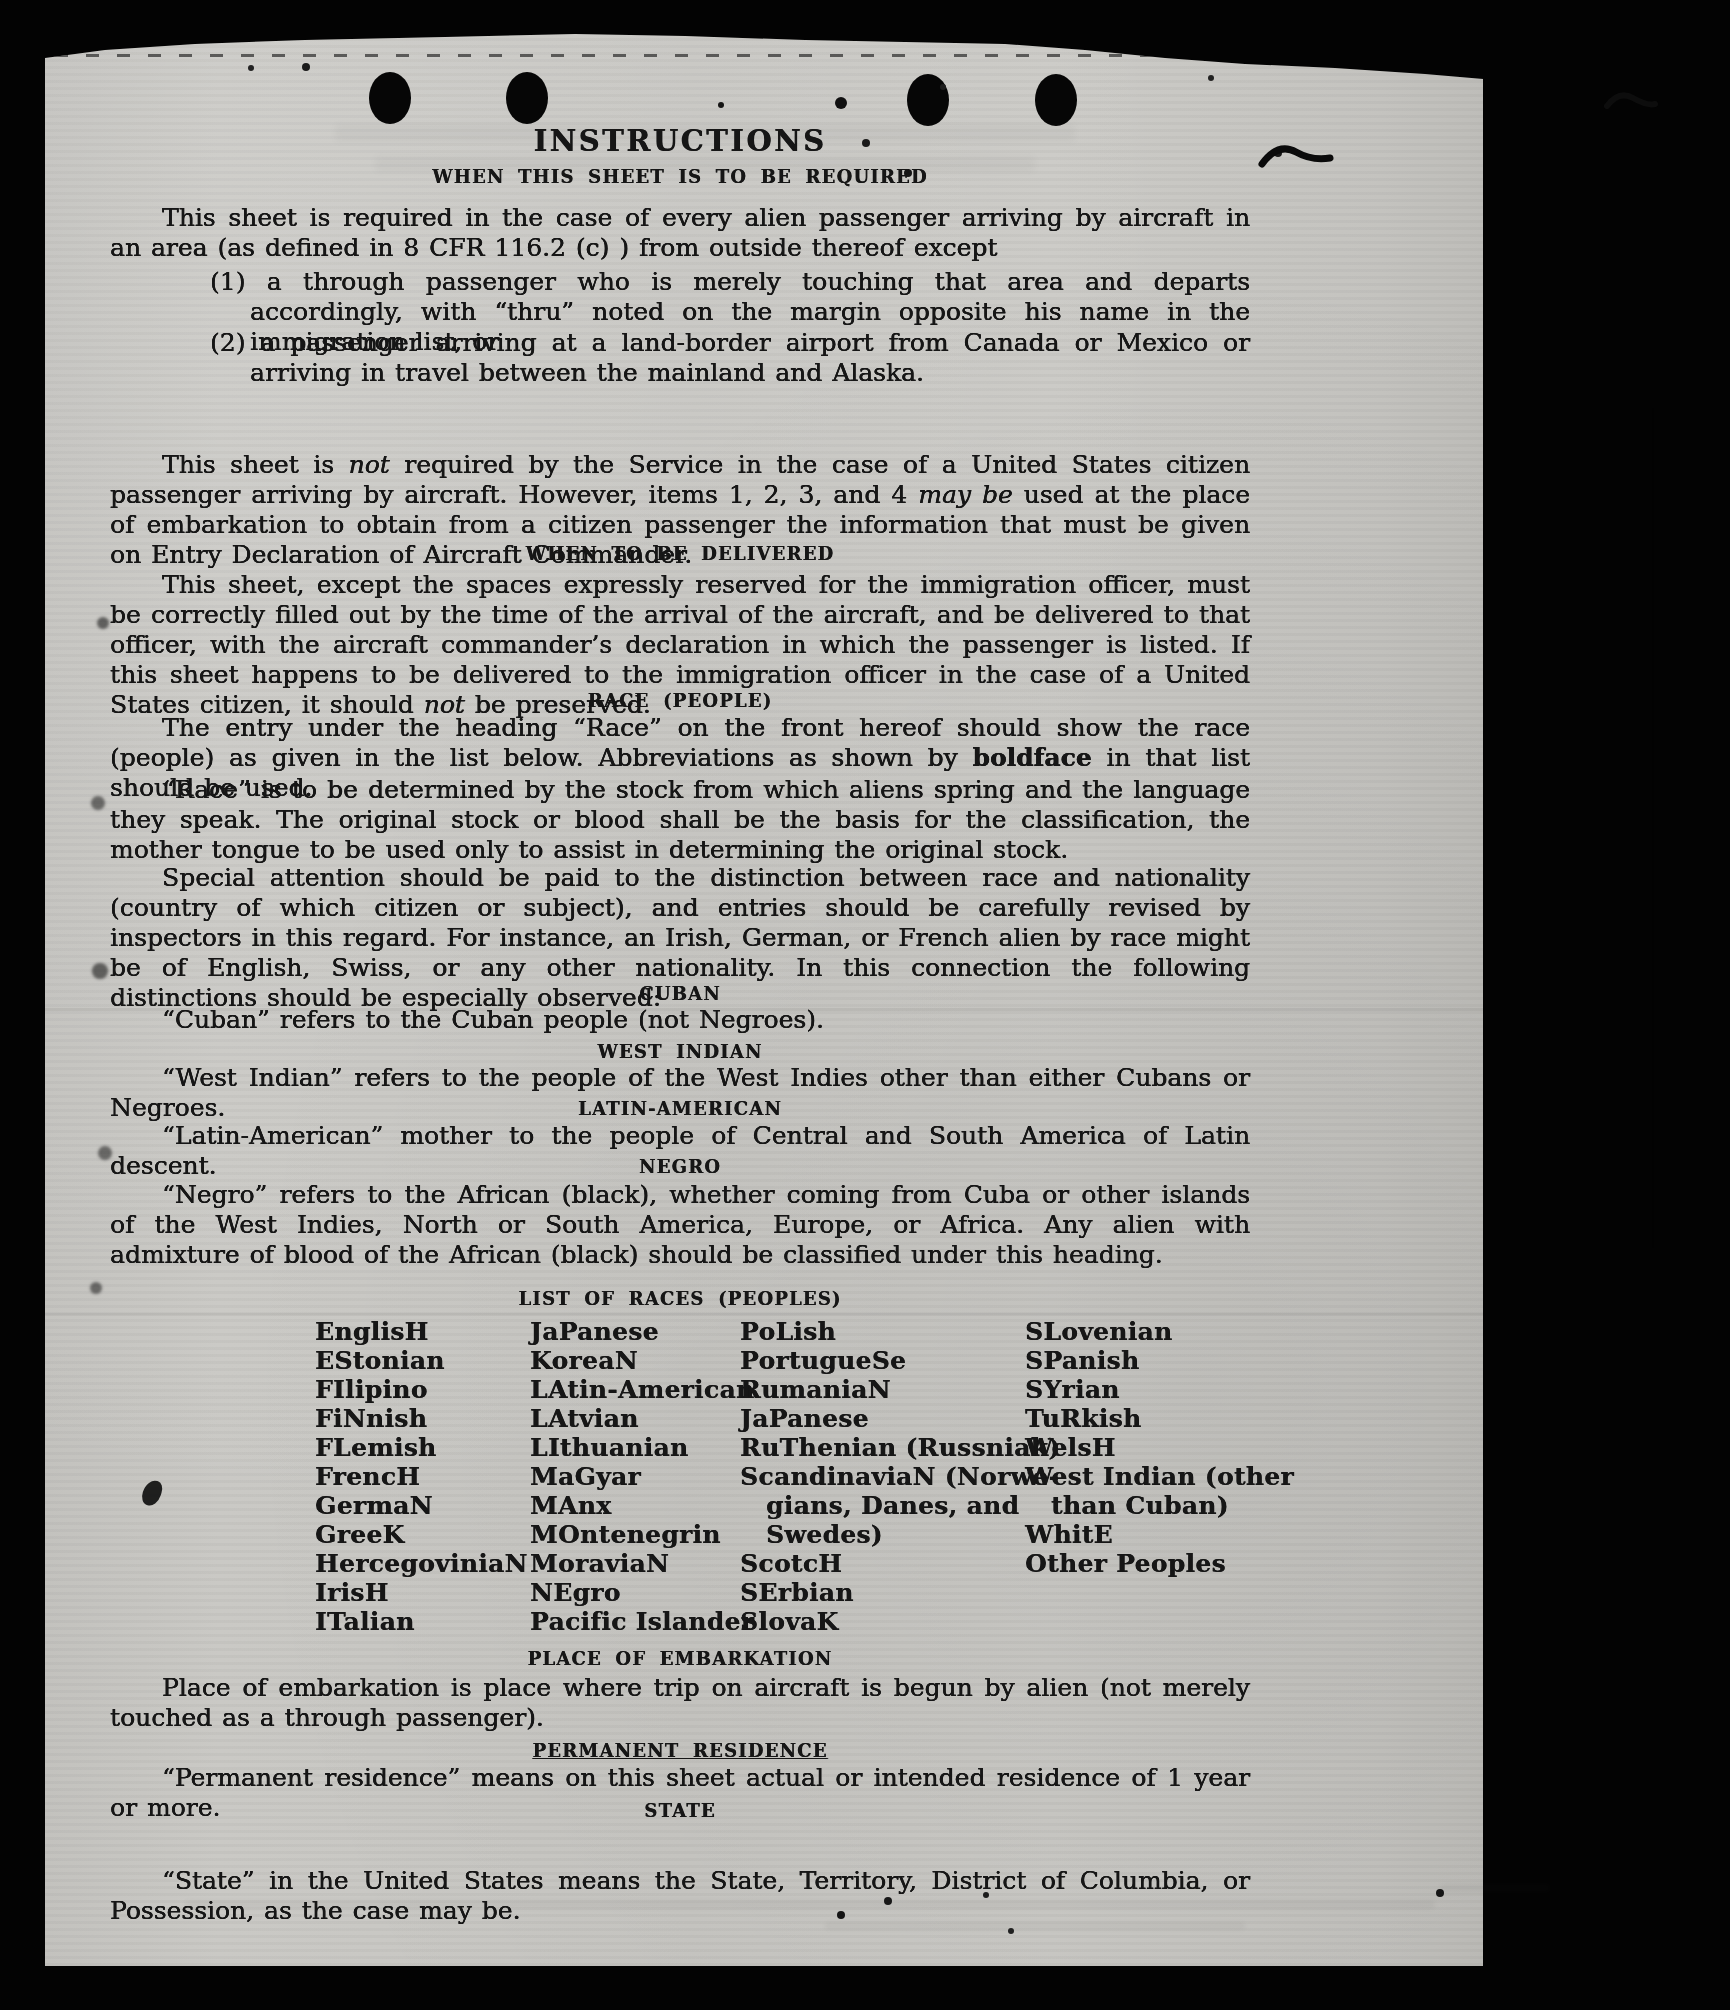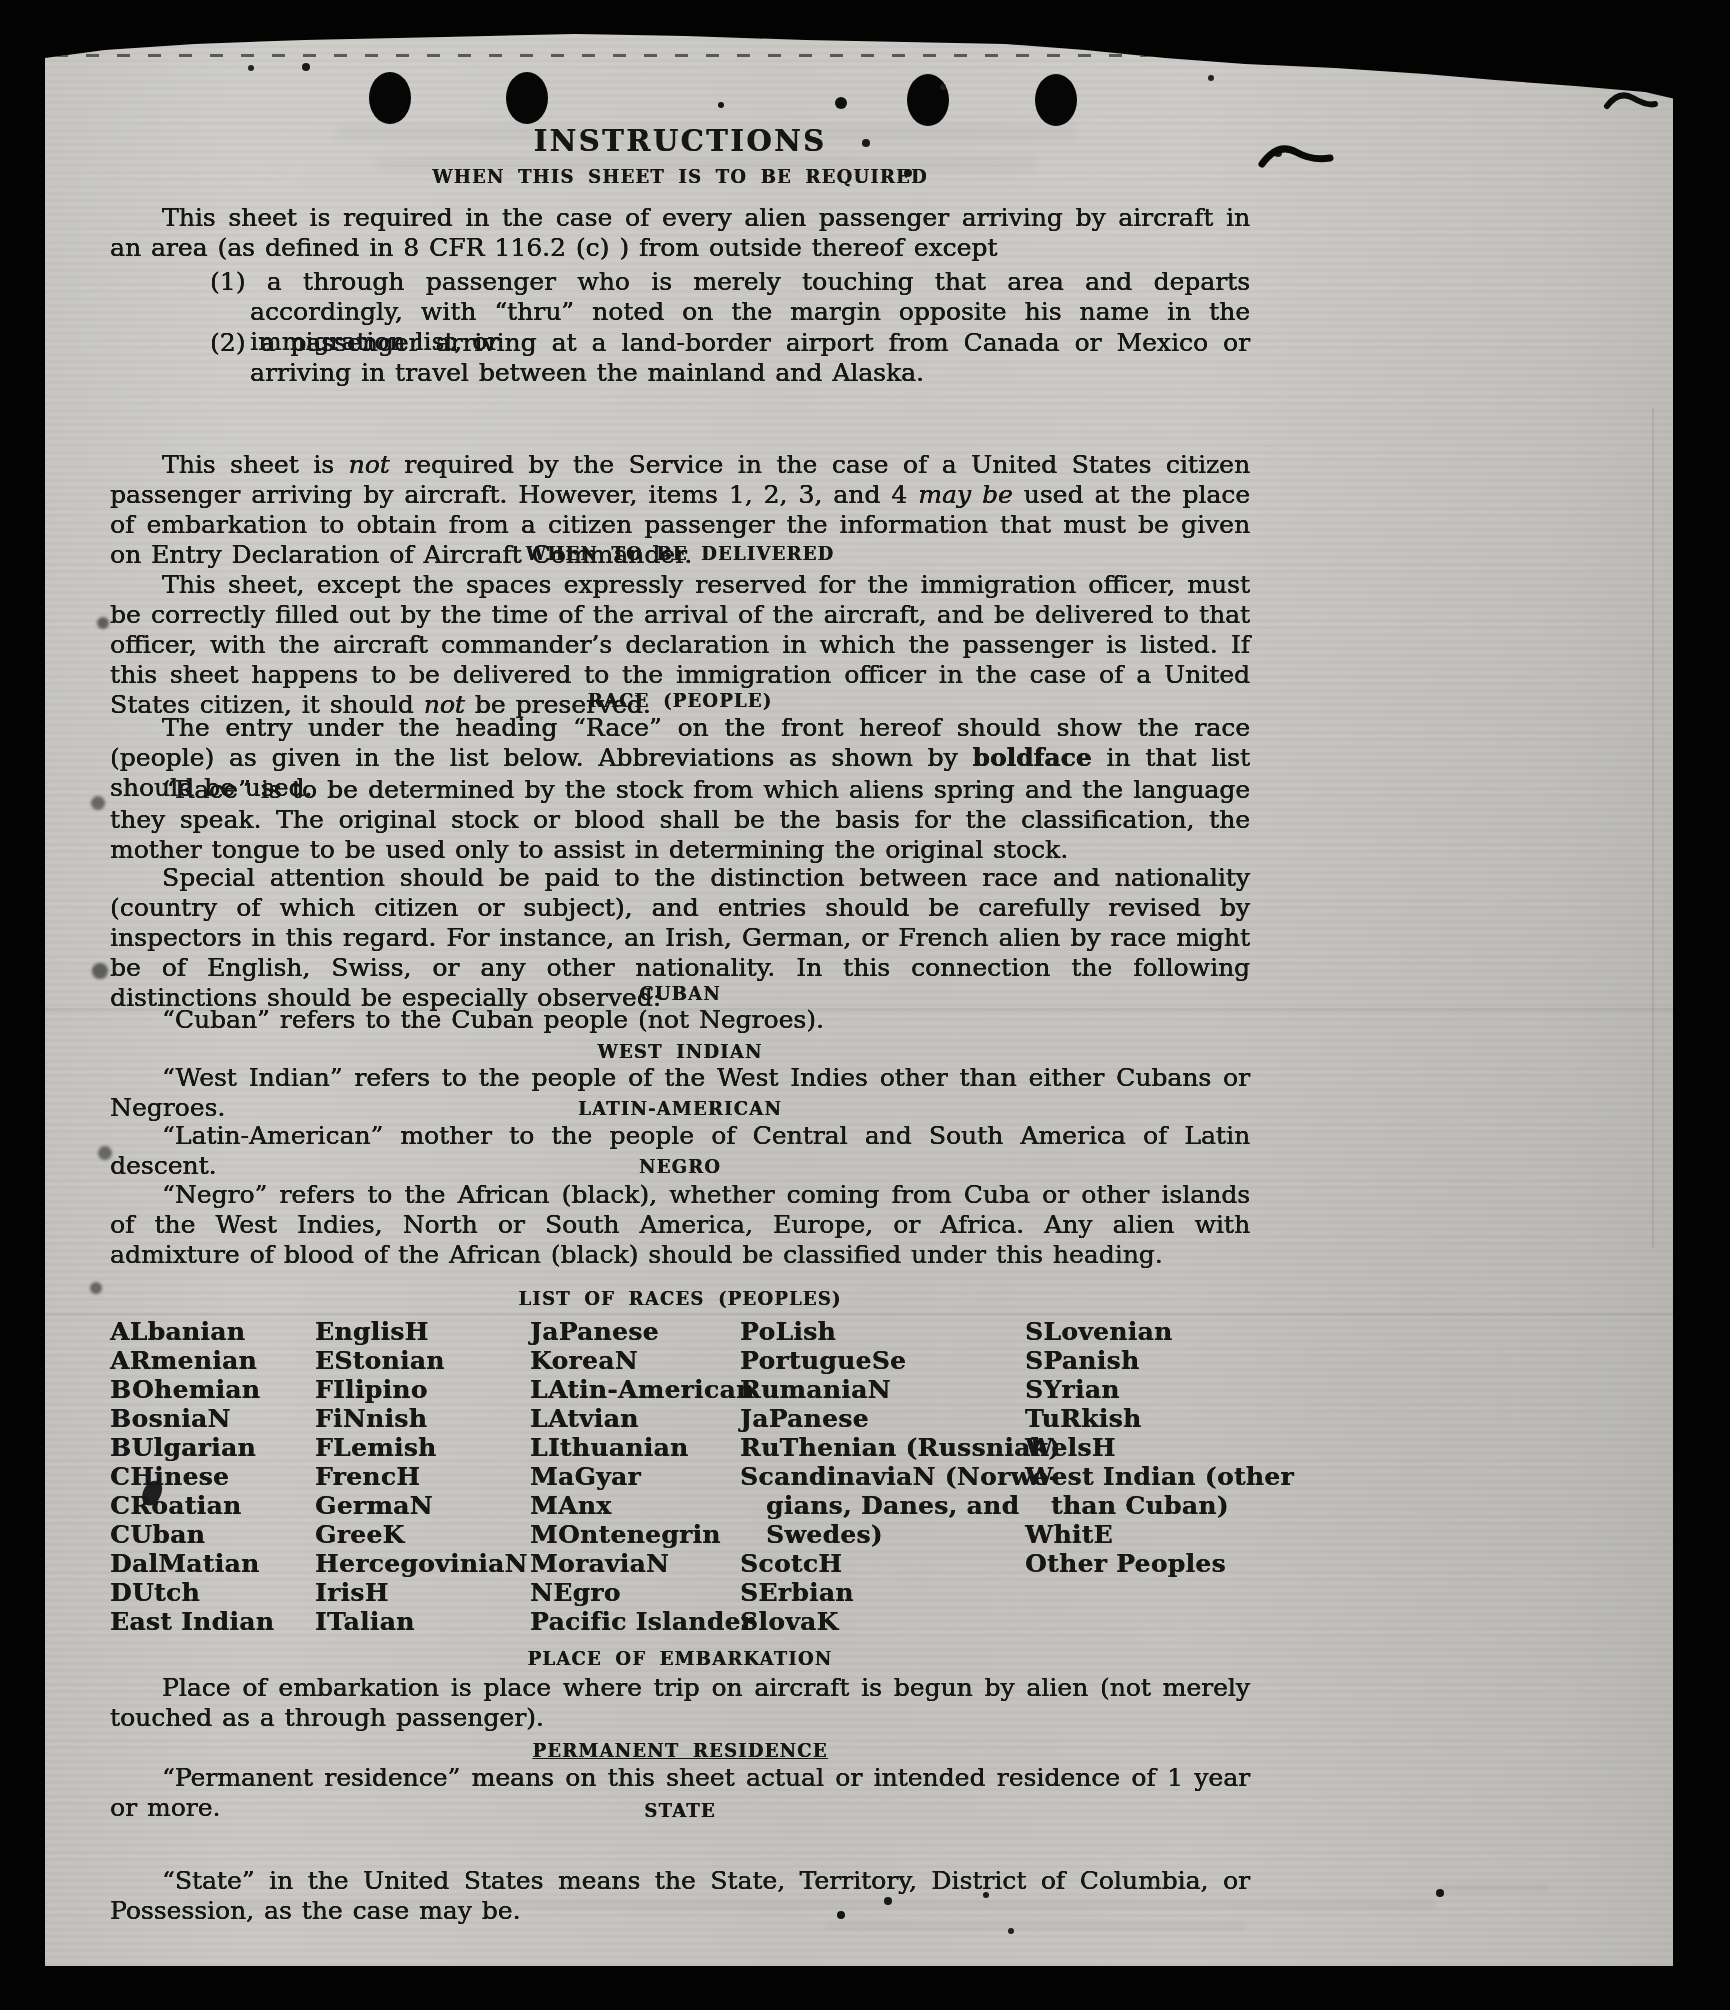--- a/index.html
+++ b/index.html
@@ -7,7 +7,7 @@
   #stage{position:relative;width:1730px;height:2010px;background:#030303;overflow:hidden;
          font-family:"DejaVu Serif","Liberation Serif",serif;}
   
-  #paper{position:absolute;left:45px;top:28px;width:1628px;height:1938px;
+  #paper{position:absolute;left:45px;top:28px;width:1438px;height:1938px;
          background:
            radial-gradient(ellipse at 18% 12%, rgba(255,255,255,.10), rgba(0,0,0,0) 55%),
            radial-gradient(ellipse at 80% 70%, rgba(0,0,0,.05), rgba(0,0,0,0) 60%),

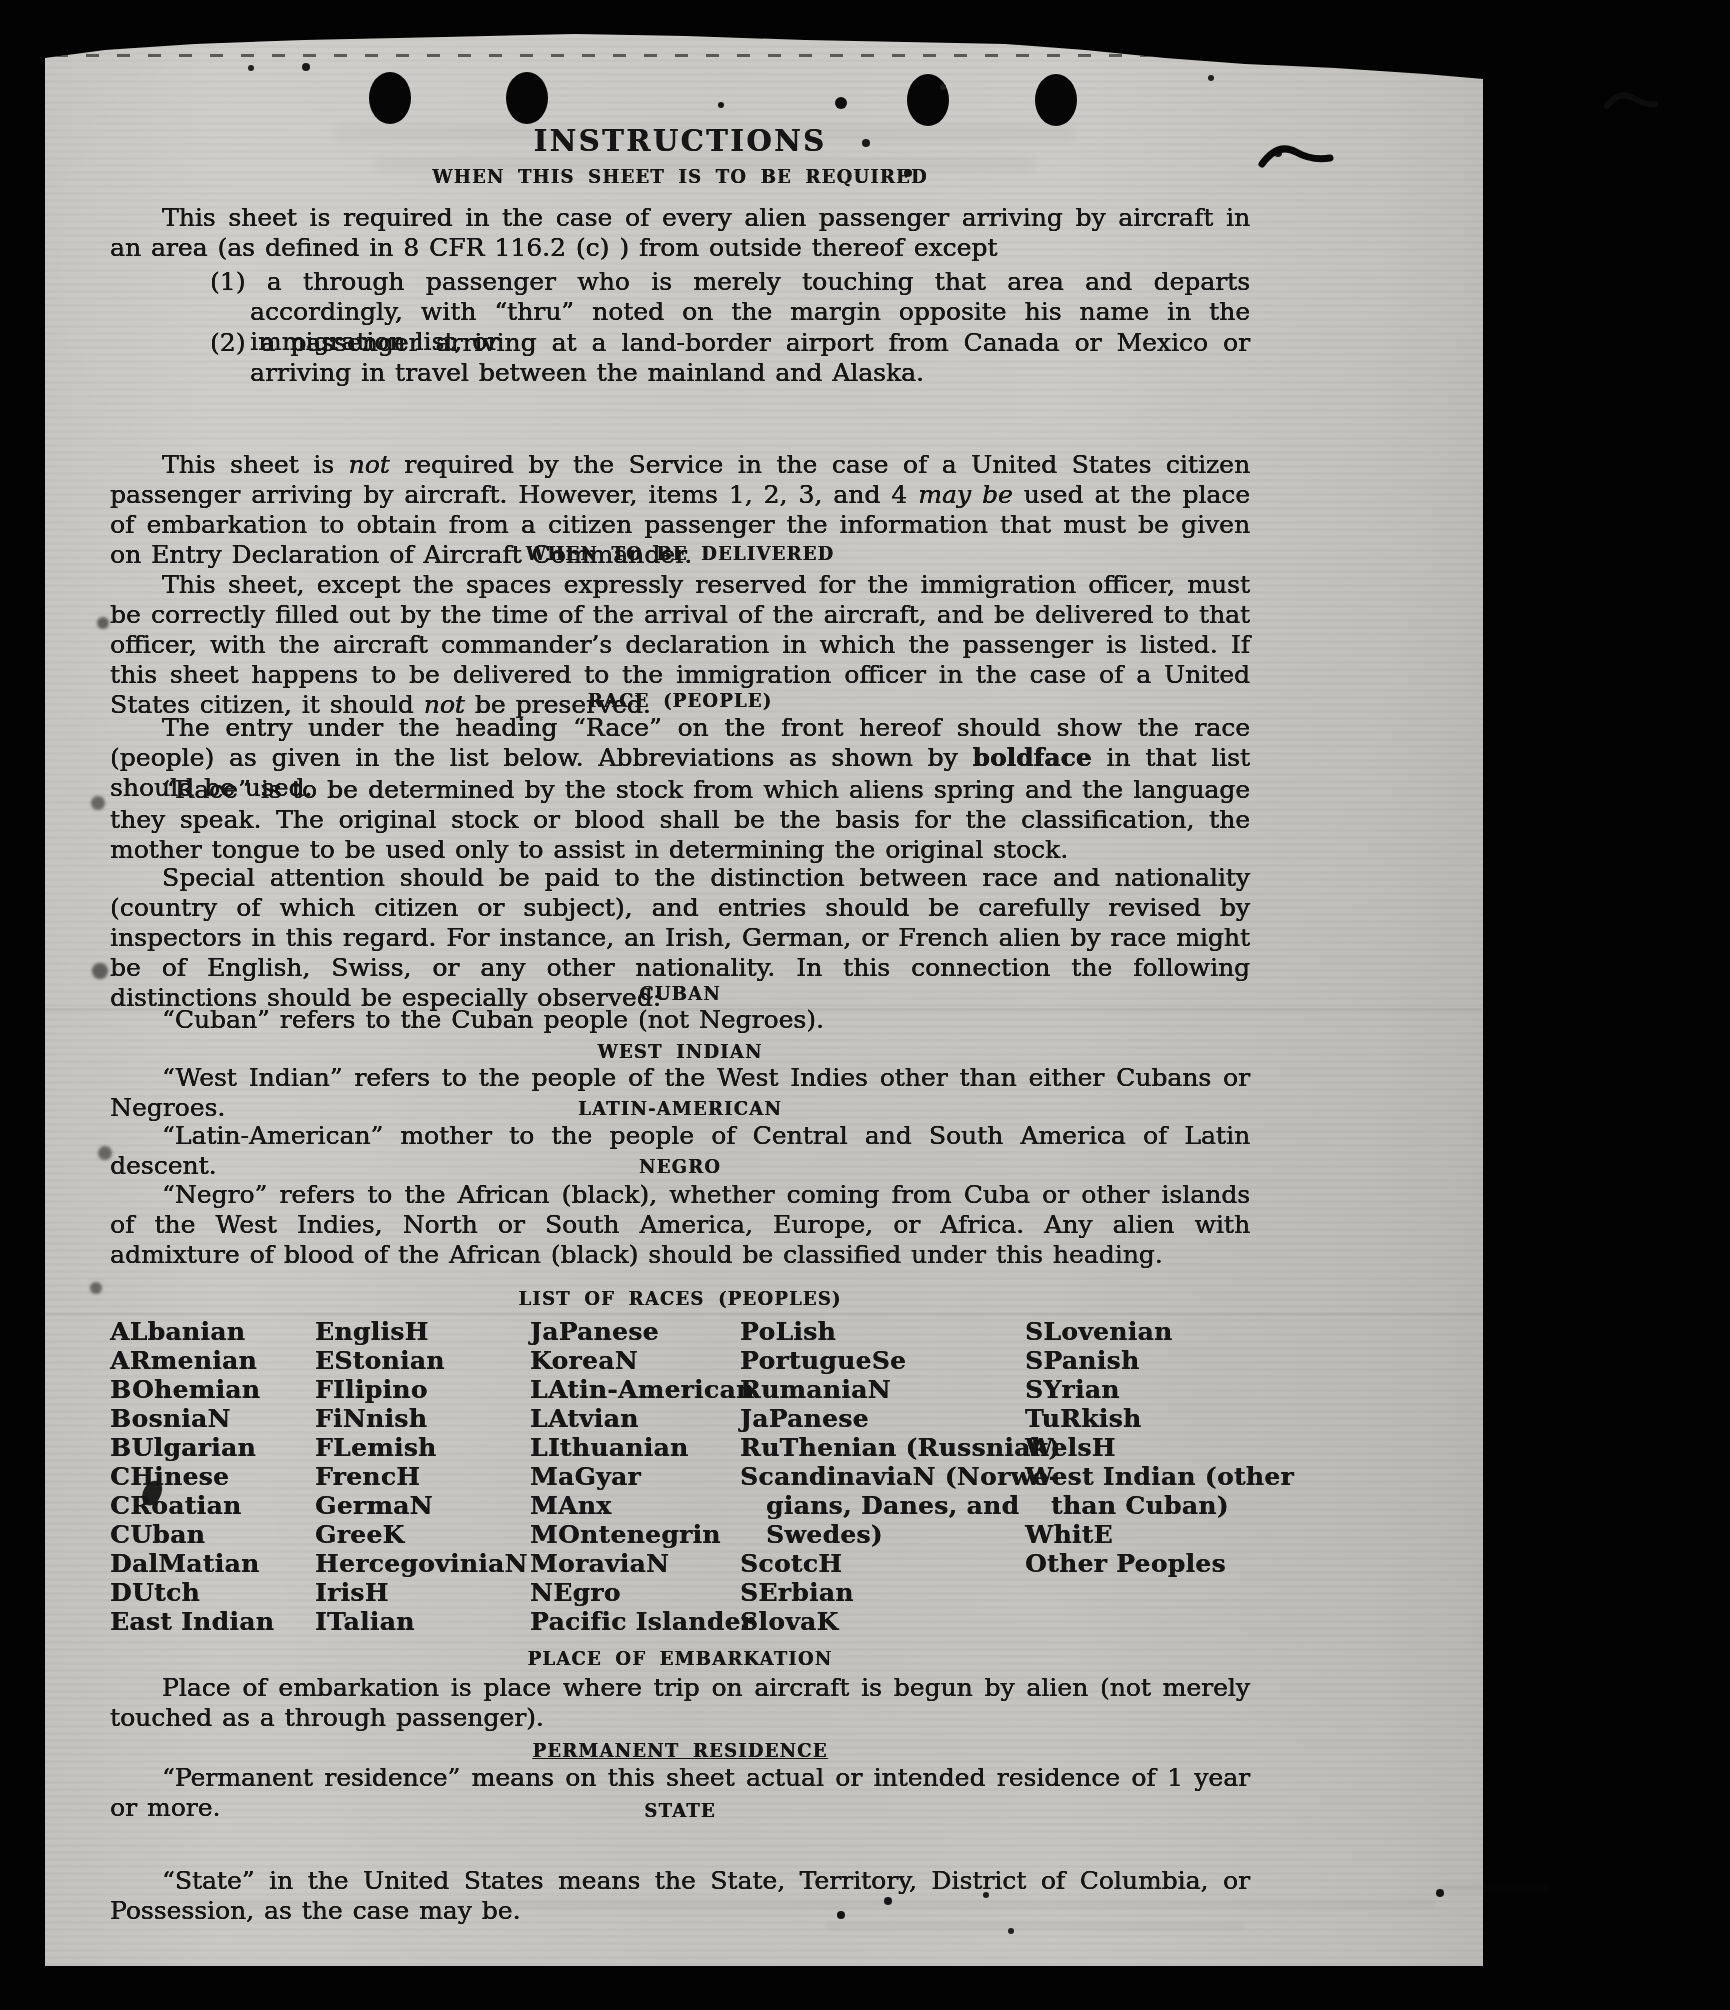--- a/index.html
+++ b/index.html
@@ -111,19 +111,6 @@
       <div class="para" style="top:1152px;">“Negro” refers to the African (black), whether coming from Cuba or other islands of the West Indies, North or South America, Europe, or Africa. Any alien with admixture of blood of the African (black) should be classified under this heading.</div>
 
       <div class="heading" style="top:1258px;">LIST OF RACES (PEOPLES)</div>
-      <div class="race-col" style="left:0;top:1289px;width:200px;">
-          <div>ALbanian</div>
-          <div>ARmenian</div>
-          <div>BOhemian</div>
-          <div>BosniaN</div>
-          <div>BUlgarian</div>
-          <div>CHinese</div>
-          <div>CRoatian</div>
-          <div>CUban</div>
-          <div>DalMatian</div>
-          <div>DUtch</div>
-          <div>East Indian</div>
-        </div>
       <div class="race-col" style="left:205px;top:1289px;width:210px;">
           <div>EnglisH</div>
           <div>EStonian</div>

